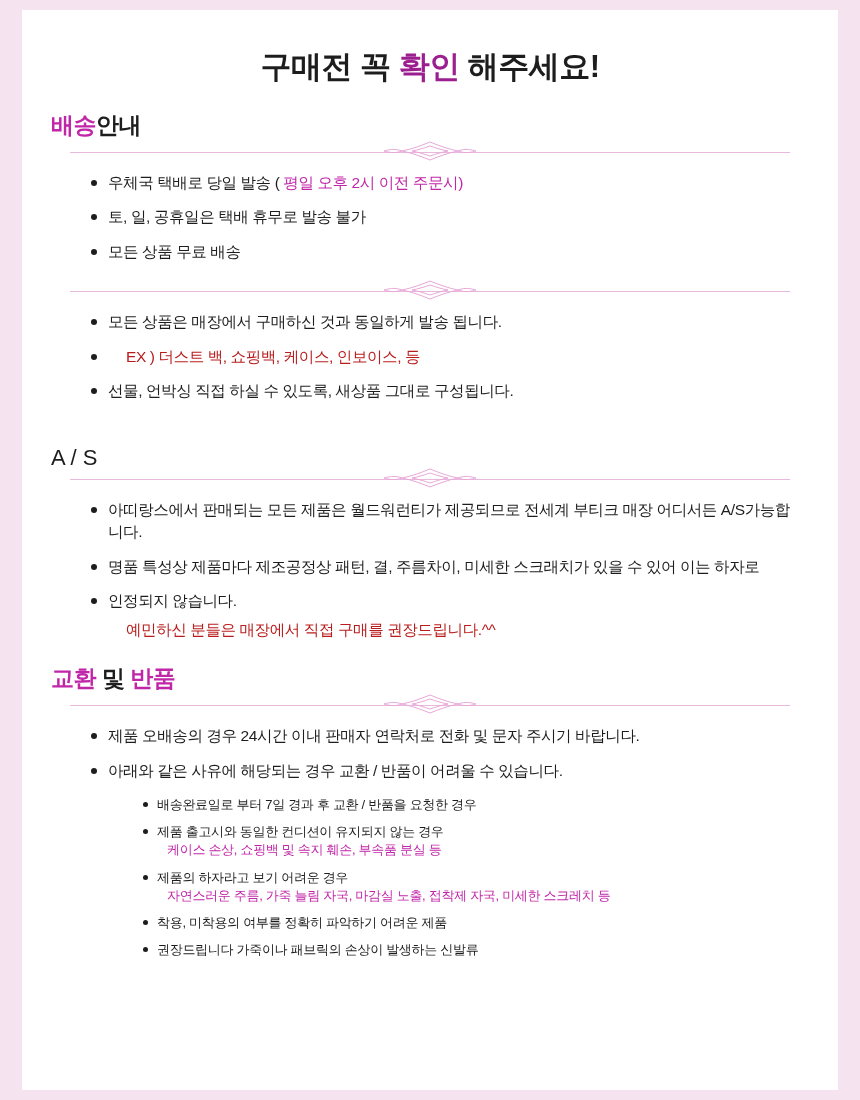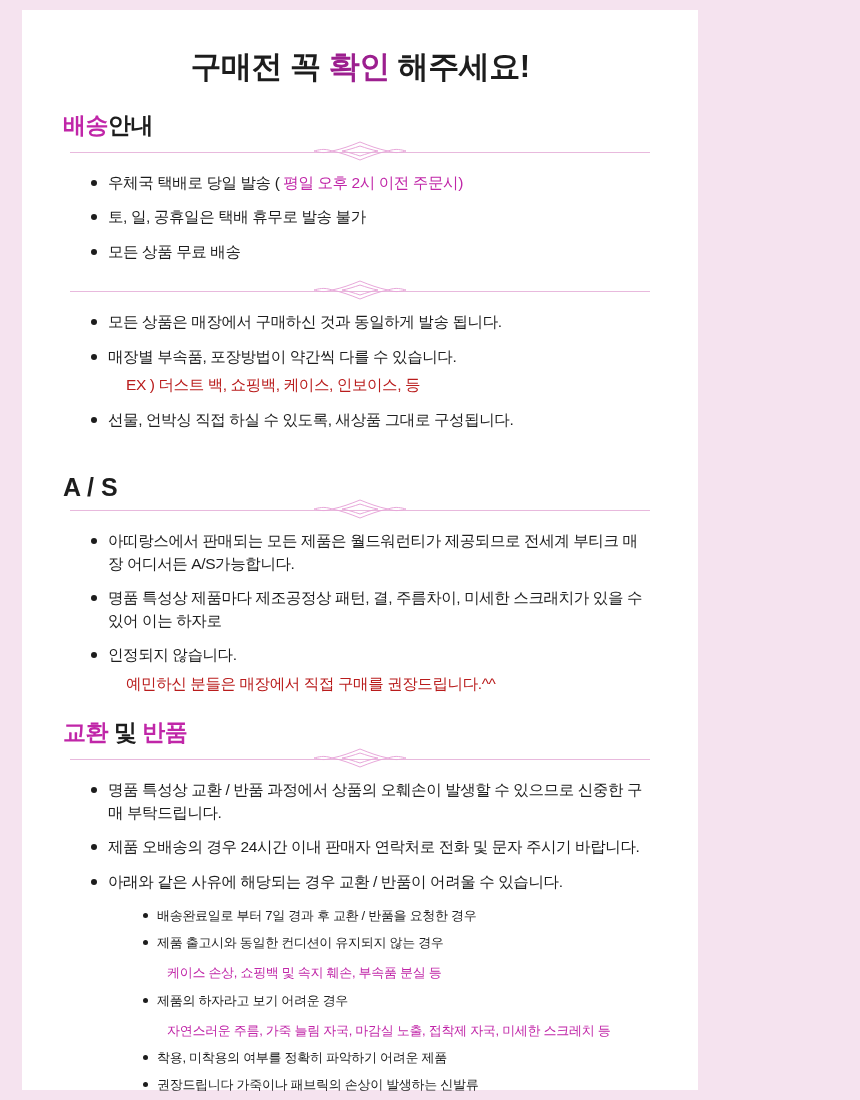--- a/index.html
+++ b/index.html
@@ -17,7 +17,7 @@
     position: absolute;
     left: 22px;
     top: 10px;
-    width: 676px;
+    width: 816px;
     height: 1080px;
     background: #ffffff;
     box-sizing: border-box;

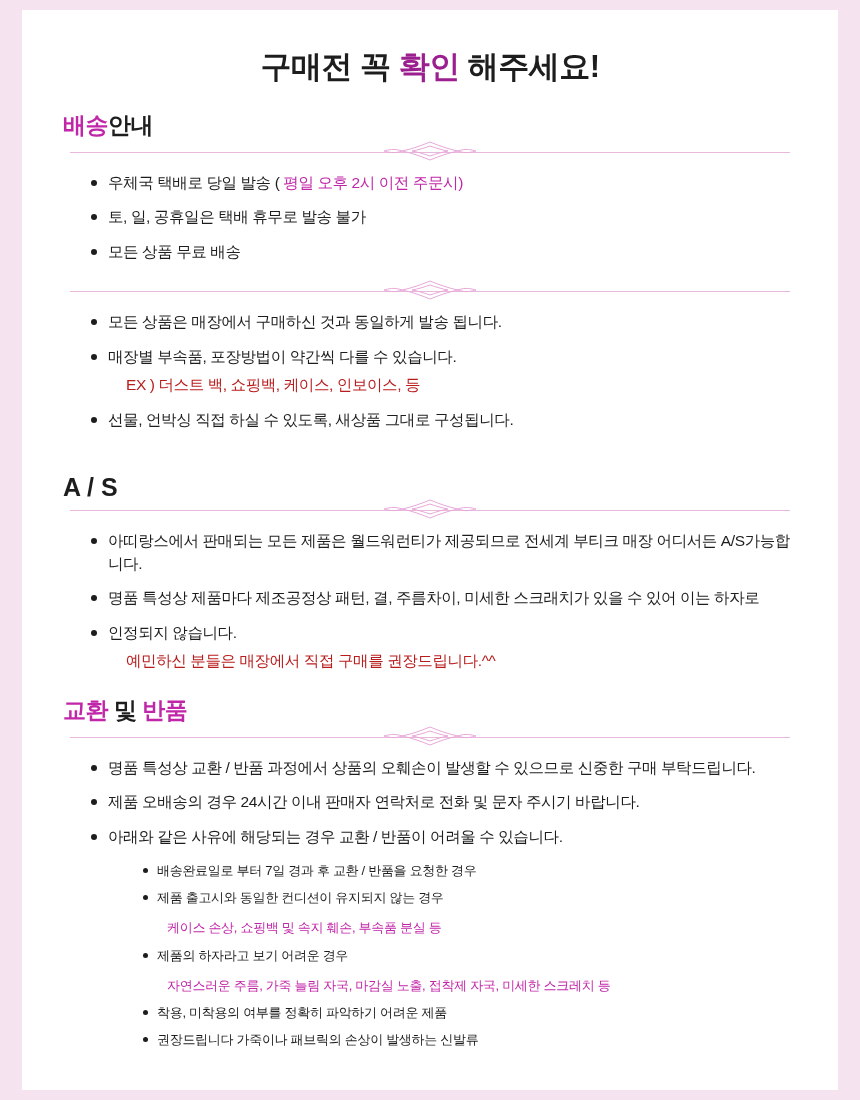--- a/index.html
+++ b/index.html
@@ -38,7 +38,7 @@
   }
   .sec-head {
     position: relative;
-    padding: 0 41px;
+    padding: 0 29px;
   }
   .sec-title {
     font-size: 23px;

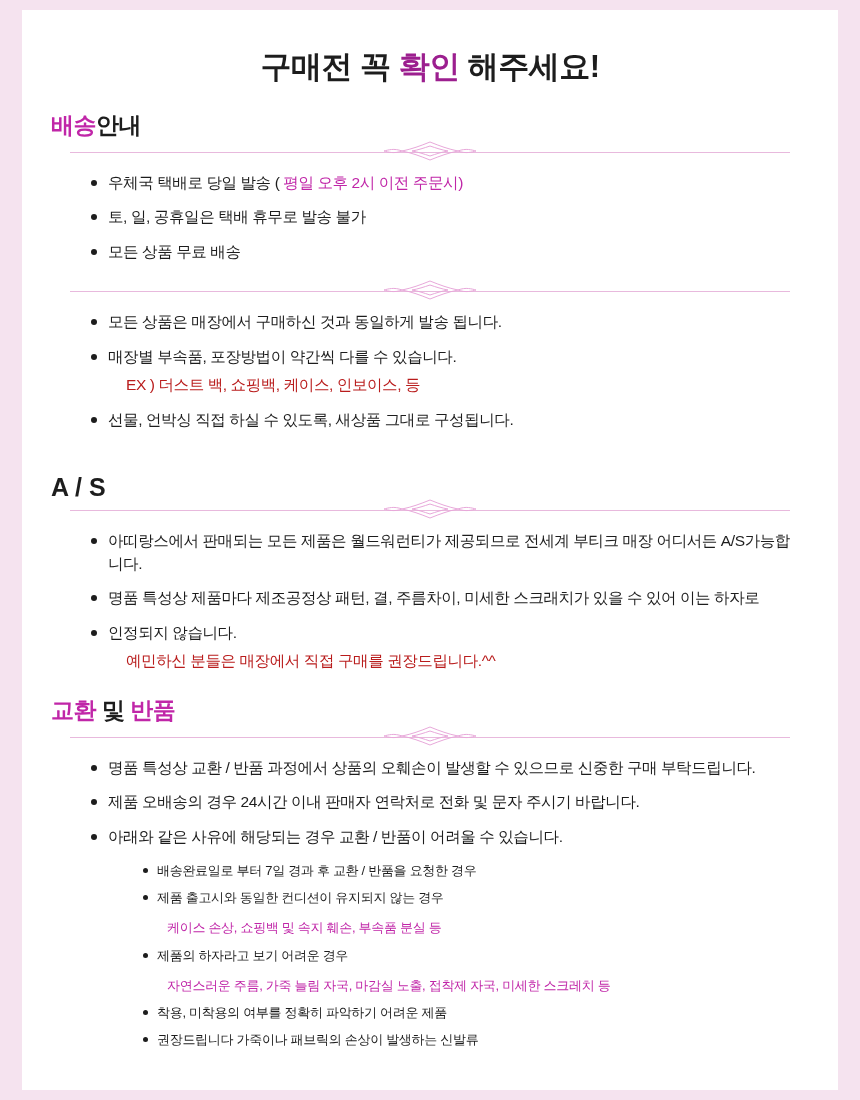--- a/index.html
+++ b/index.html
@@ -189,7 +189,7 @@
     </div>
     <ul class="bullets">
       <li><span>모든 상품은 매장에서 구매하신 것과 동일하게 발송 됩니다.</span></li>
-      <li><span>매장별 부속품, 포장방법이 약간씩 다를 수 있습니다.</span><span class="sub-line">EX ) 더스트 백, 쇼핑백, 케이스, 인보이스, 등</span></li>
+      <li><span class="sub-line">EX ) 더스트 백, 쇼핑백, 케이스, 인보이스, 등</span></li>
       <li><span>선물, 언박싱 직접 하실 수 있도록, 새상품 그대로 구성됩니다.</span></li>
     </ul>
   </div>

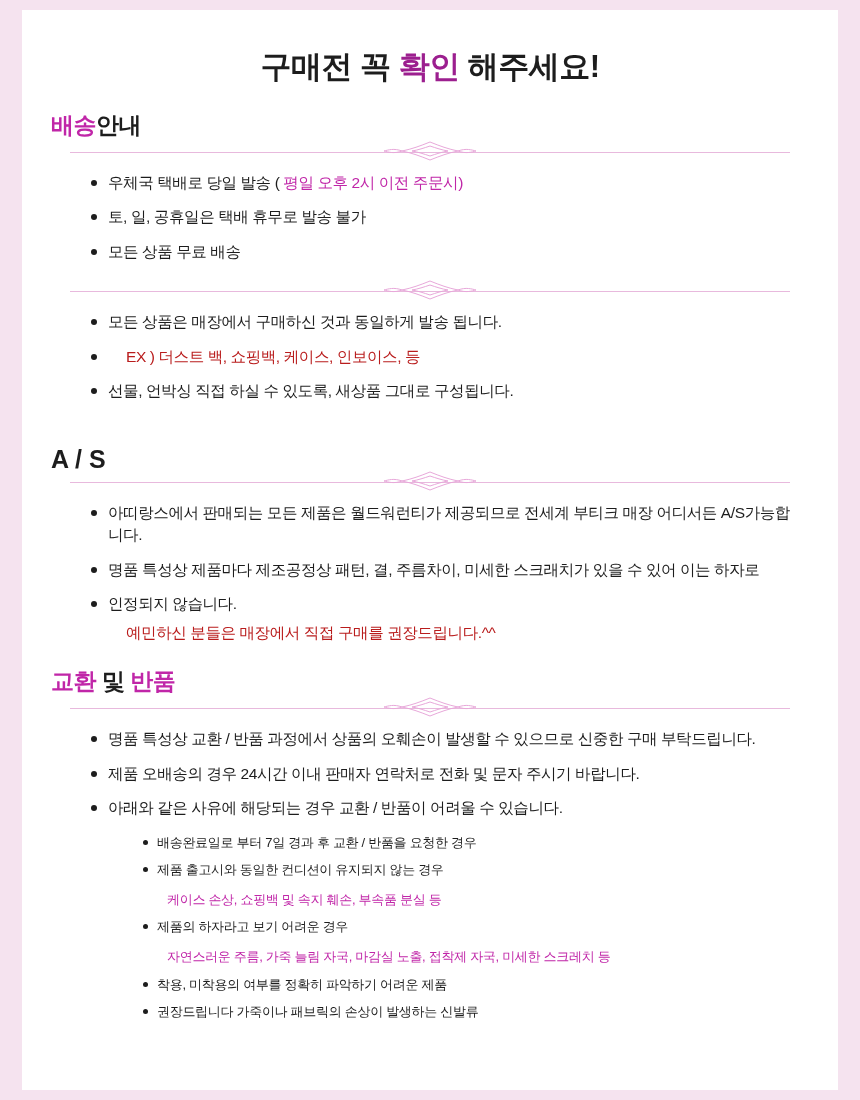--- a/index.html
+++ b/index.html
@@ -137,8 +137,8 @@
     color: #c026a8;
   }
   .as-title {
-    font-size: 25px;
-    font-weight: bold;
+    font-size: 22px;
+    font-weight: normal;
     color: #1d1d1d;
     letter-spacing: 0px;
     margin-top: 42px;

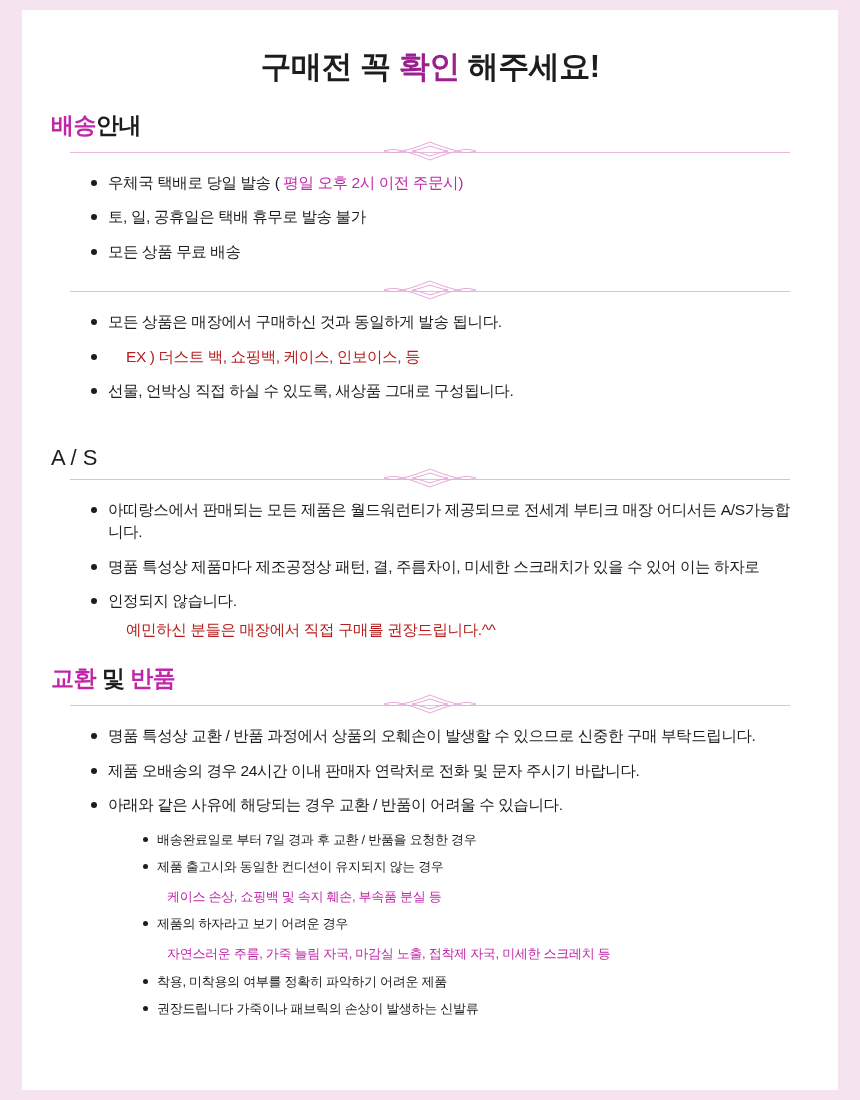--- a/index.html
+++ b/index.html
@@ -232,7 +232,6 @@
       </svg>
     </div>
     <ul class="bullets">
-      <li><span>명품 특성상 교환 / 반품 과정에서 상품의 오훼손이 발생할 수 있으므로 신중한 구매 부탁드립니다.</span></li>
       <li><span>제품 오배송의 경우 24시간 이내 판매자 연락처로 전화 및 문자 주시기 바랍니다.</span></li>
       <li><span>아래와 같은 사유에 해당되는 경우 교환 / 반품이 어려울 수 있습니다.</span></li>
     </ul>

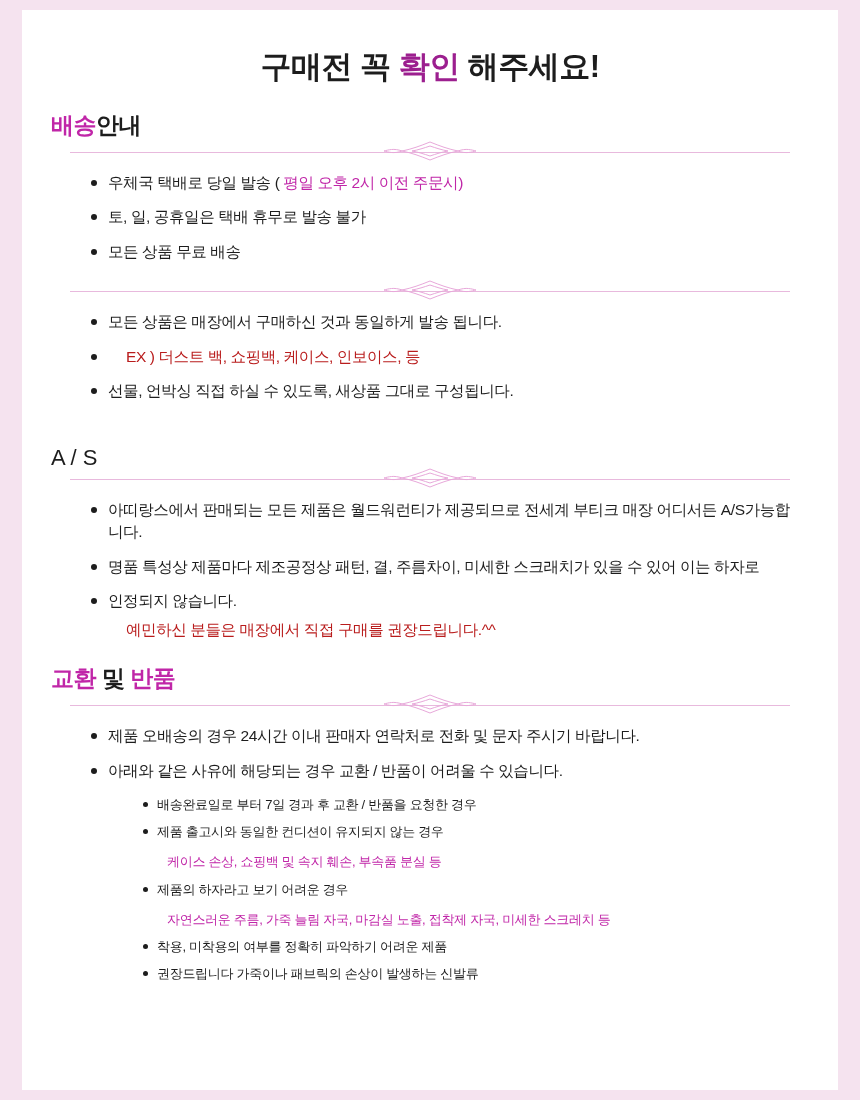--- a/index.html
+++ b/index.html
@@ -132,7 +132,7 @@
   .sub-note {
     display: block;
     padding-left: 10px;
-    margin-top: 12px;
+    margin-top: 0;
     font-size: 13px;
     color: #c026a8;
   }

